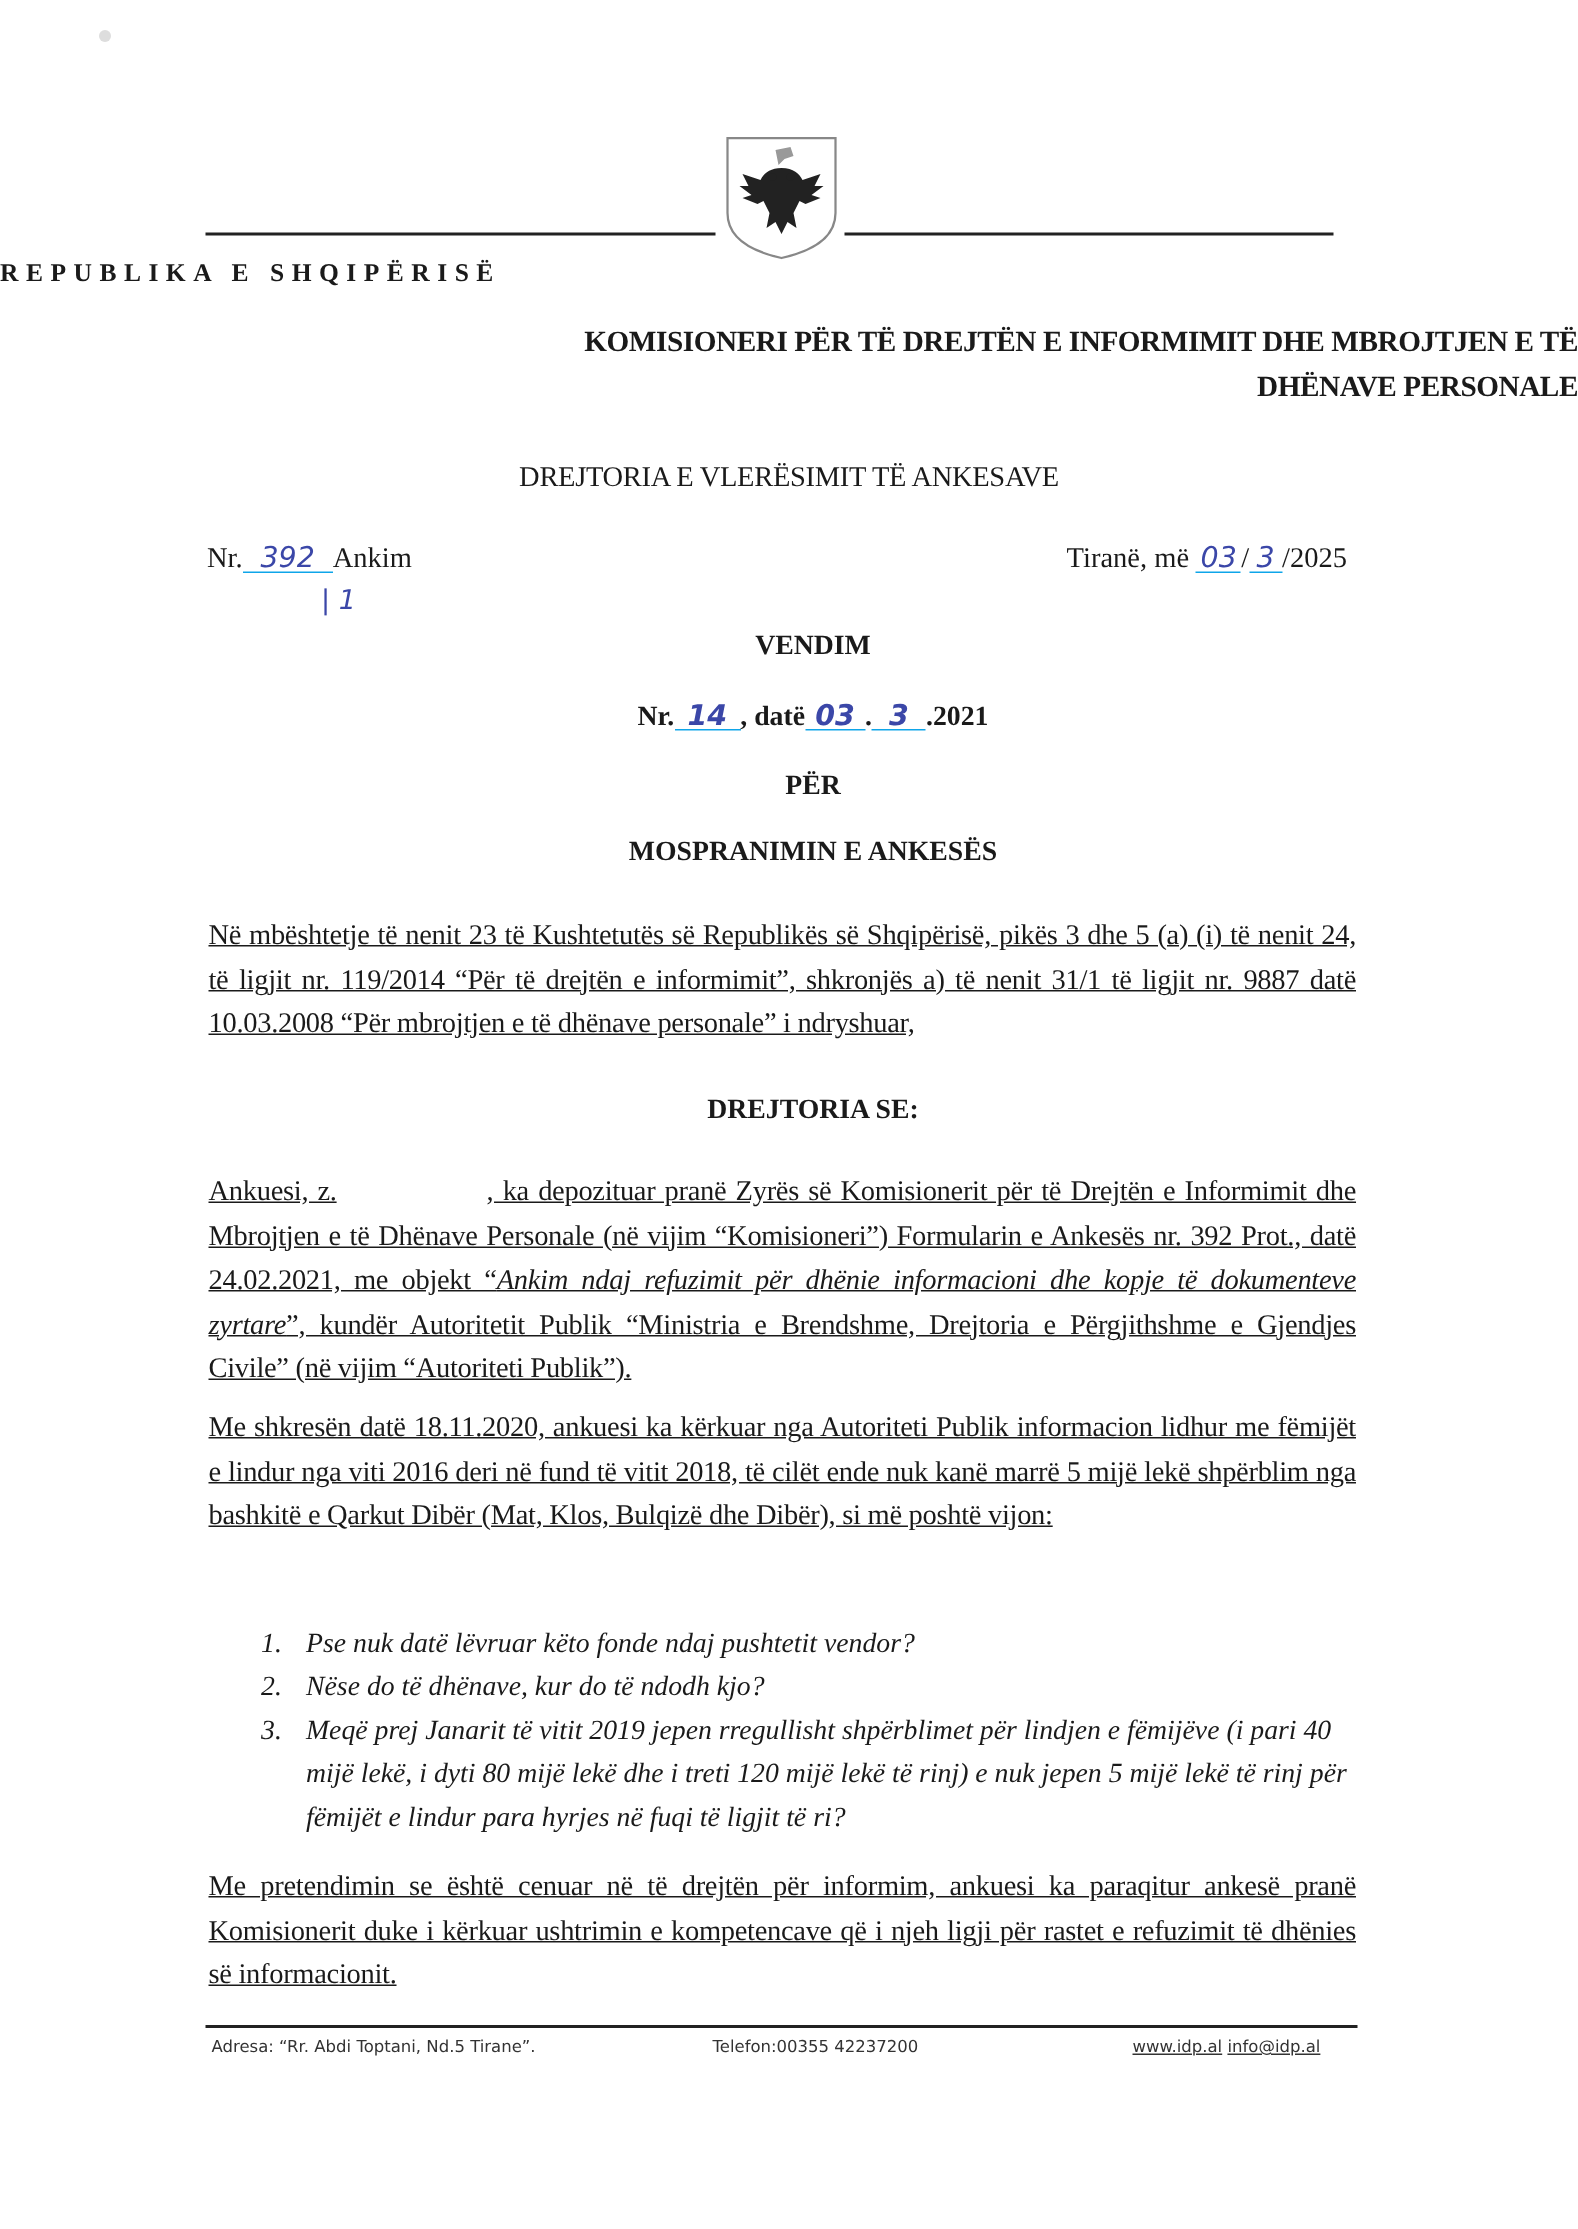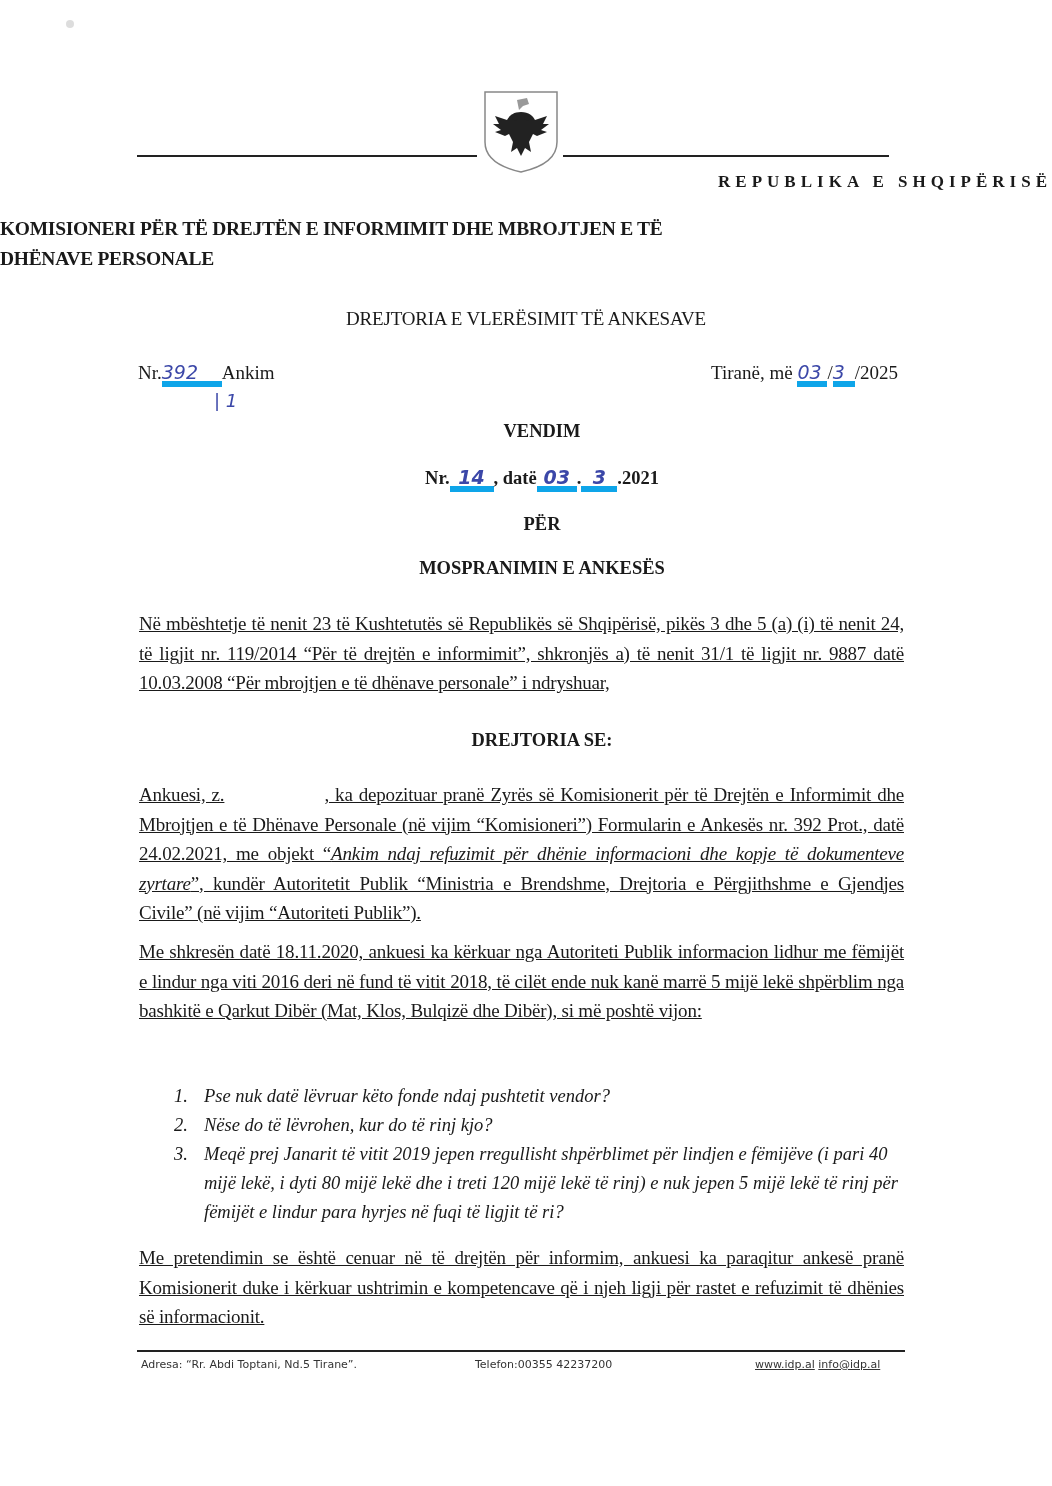--- a/index.html
+++ b/index.html
@@ -16,7 +16,7 @@
     .rule-right { left: 563px; width: 326px; }
     .emblem { position: absolute; left: 483px; top: 90px; width: 76px; height: 84px; }
 
-    .republic { position: absolute; top: 172px; left: 0; width: 1052px; text-align: right;
+    .republic { position: absolute; top: 172px; left: 0; width: 1052px; text-align: left;
                 font-size: 17px; font-weight: bold; letter-spacing: 5px; }
 
     .org-bold { position: absolute; left: 0; width: 1052px; text-align: left;

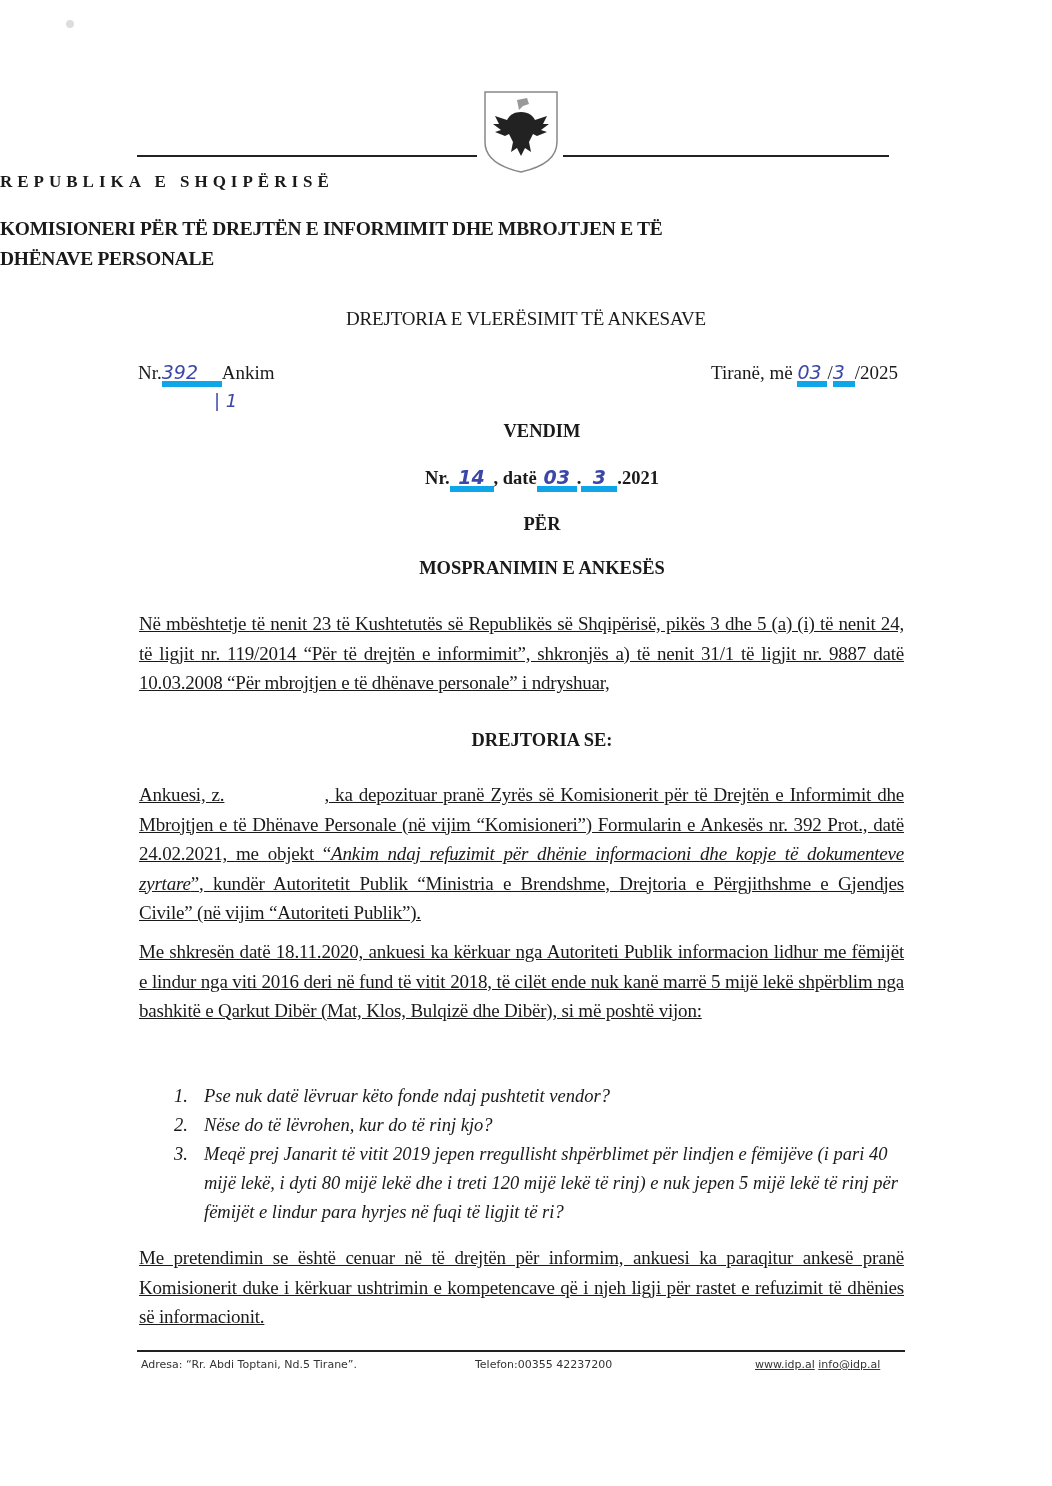--- a/index.html
+++ b/index.html
@@ -19,7 +19,7 @@
     .republic { position: absolute; top: 172px; left: 0; width: 1052px; text-align: left;
                 font-size: 17px; font-weight: bold; letter-spacing: 5px; }
 
-    .org-bold { position: absolute; left: 0; width: 1052px; text-align: left;
+    .org-bold { position: absolute; left: 0; width: 1052px; text-align: right;
                 font-size: 19.5px; font-weight: bold; letter-spacing: -0.3px; }
     .org-normal { position: absolute; left: 0; width: 1052px; text-align: center;
                   font-size: 19px; letter-spacing: -0.2px; }

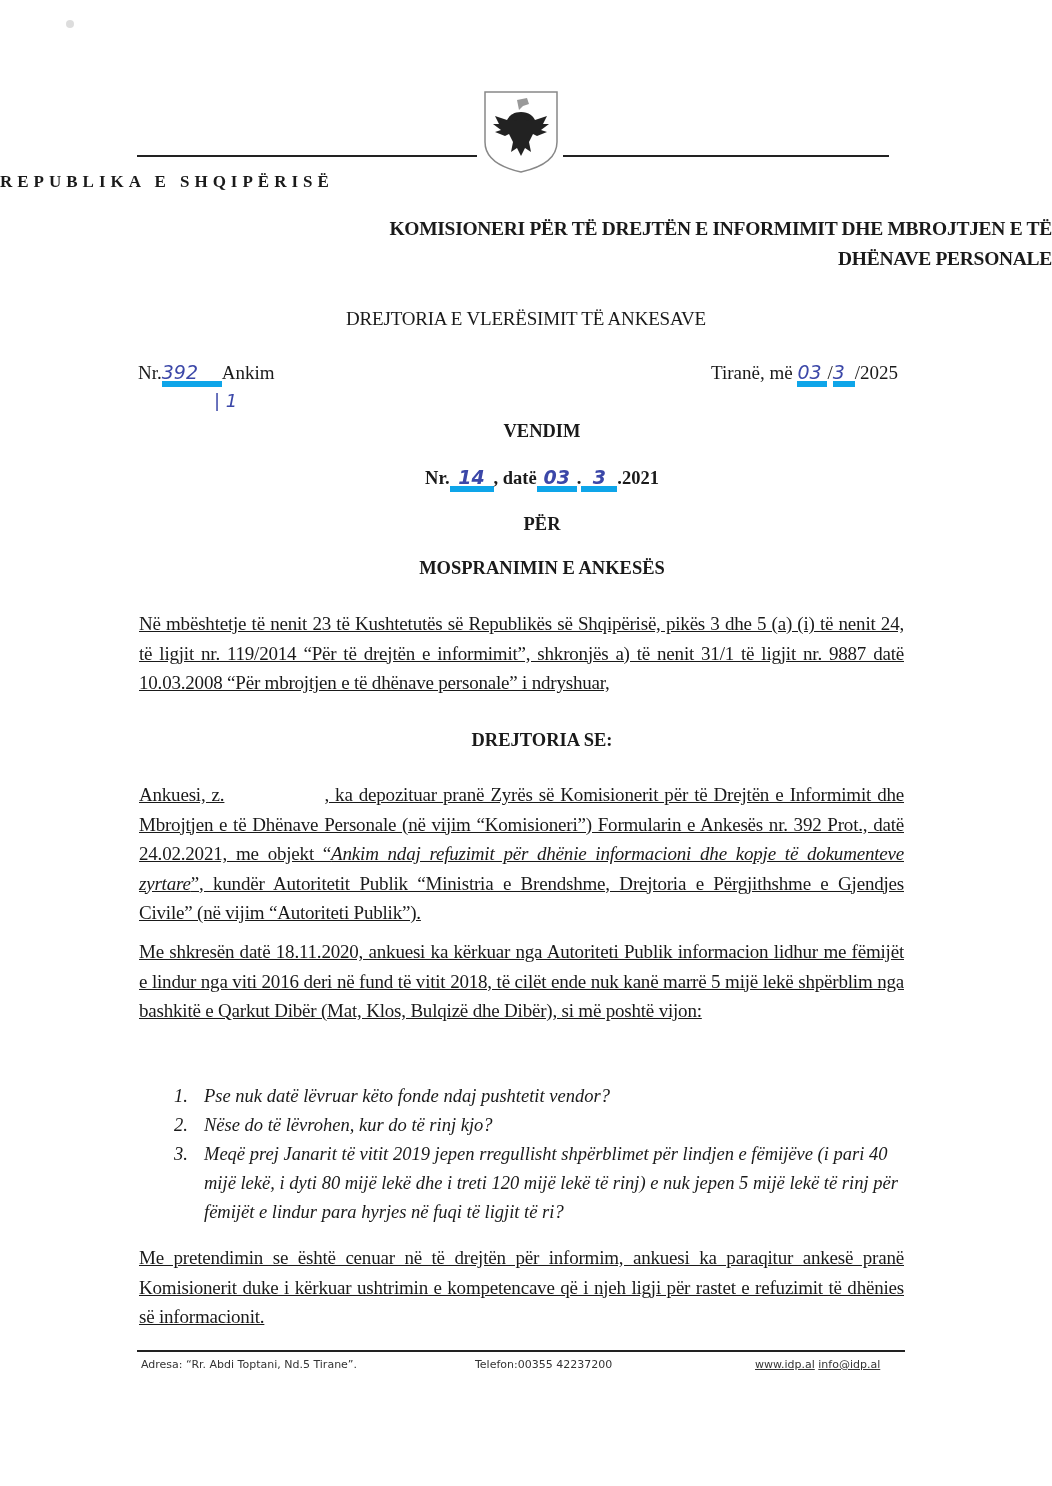--- a/index.html
+++ b/index.html
@@ -25,8 +25,8 @@
                   font-size: 19px; letter-spacing: -0.2px; }
 
     .handwritten { font-family: "DejaVu Sans", sans-serif; color: #3b47a8; font-style: italic;
-                   font-size: 19px; display: inline-block; 
-                   border-bottom: 6px solid #0ea5e9; line-height: 18px; }
+                   font-size: 19px; display: inline-block; text-align: center;
+                   border-bottom: 1px solid #0ea5e9; line-height: 18px; }
 
     .prot-line { position: absolute; left: 138px; top: 362px; font-size: 19px; }
     .prot-sub { position: absolute; left: 214px; top: 390px; font-family: "DejaVu Sans", sans-serif;

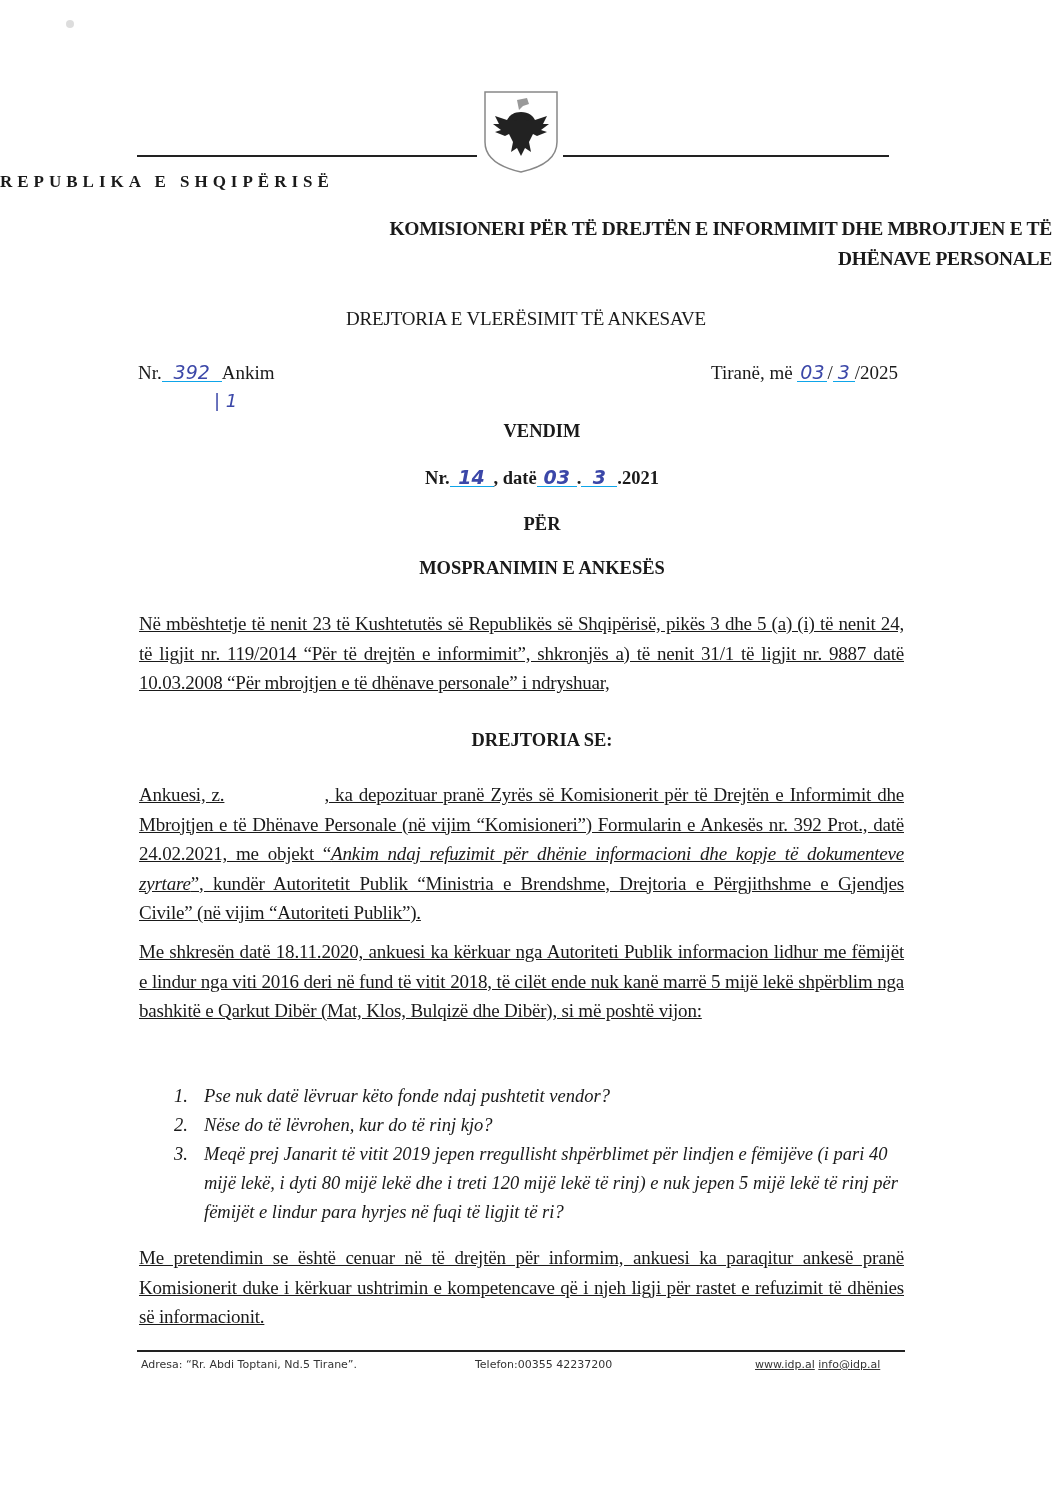--- a/index.html
+++ b/index.html
@@ -104,7 +104,7 @@
 
   <ul class="qlist">
     <li><span class="num">1.</span><span>Pse nuk datë lëvruar këto fonde ndaj pushtetit vendor?</span></li>
-    <li><span class="num">2.</span><span>Nëse do të lëvrohen, kur do të rinj kjo?</span></li>
+    <li><span class="num">2.</span><span>Nëse do të dhënave, kur do të ndodh kjo?</span></li>
     <li><span class="num">3.</span><span>Meqë prej Janarit të vitit 2019 jepen rregullisht shpërblimet për lindjen e fëmijëve (i pari 40 mijë lekë, i dyti 80 mijë lekë dhe i treti 120 mijë lekë të rinj) e nuk jepen 5 mijë lekë të rinj për fëmijët e lindur para hyrjes në fuqi të ligjit të ri?</span></li>
   </ul>
 

